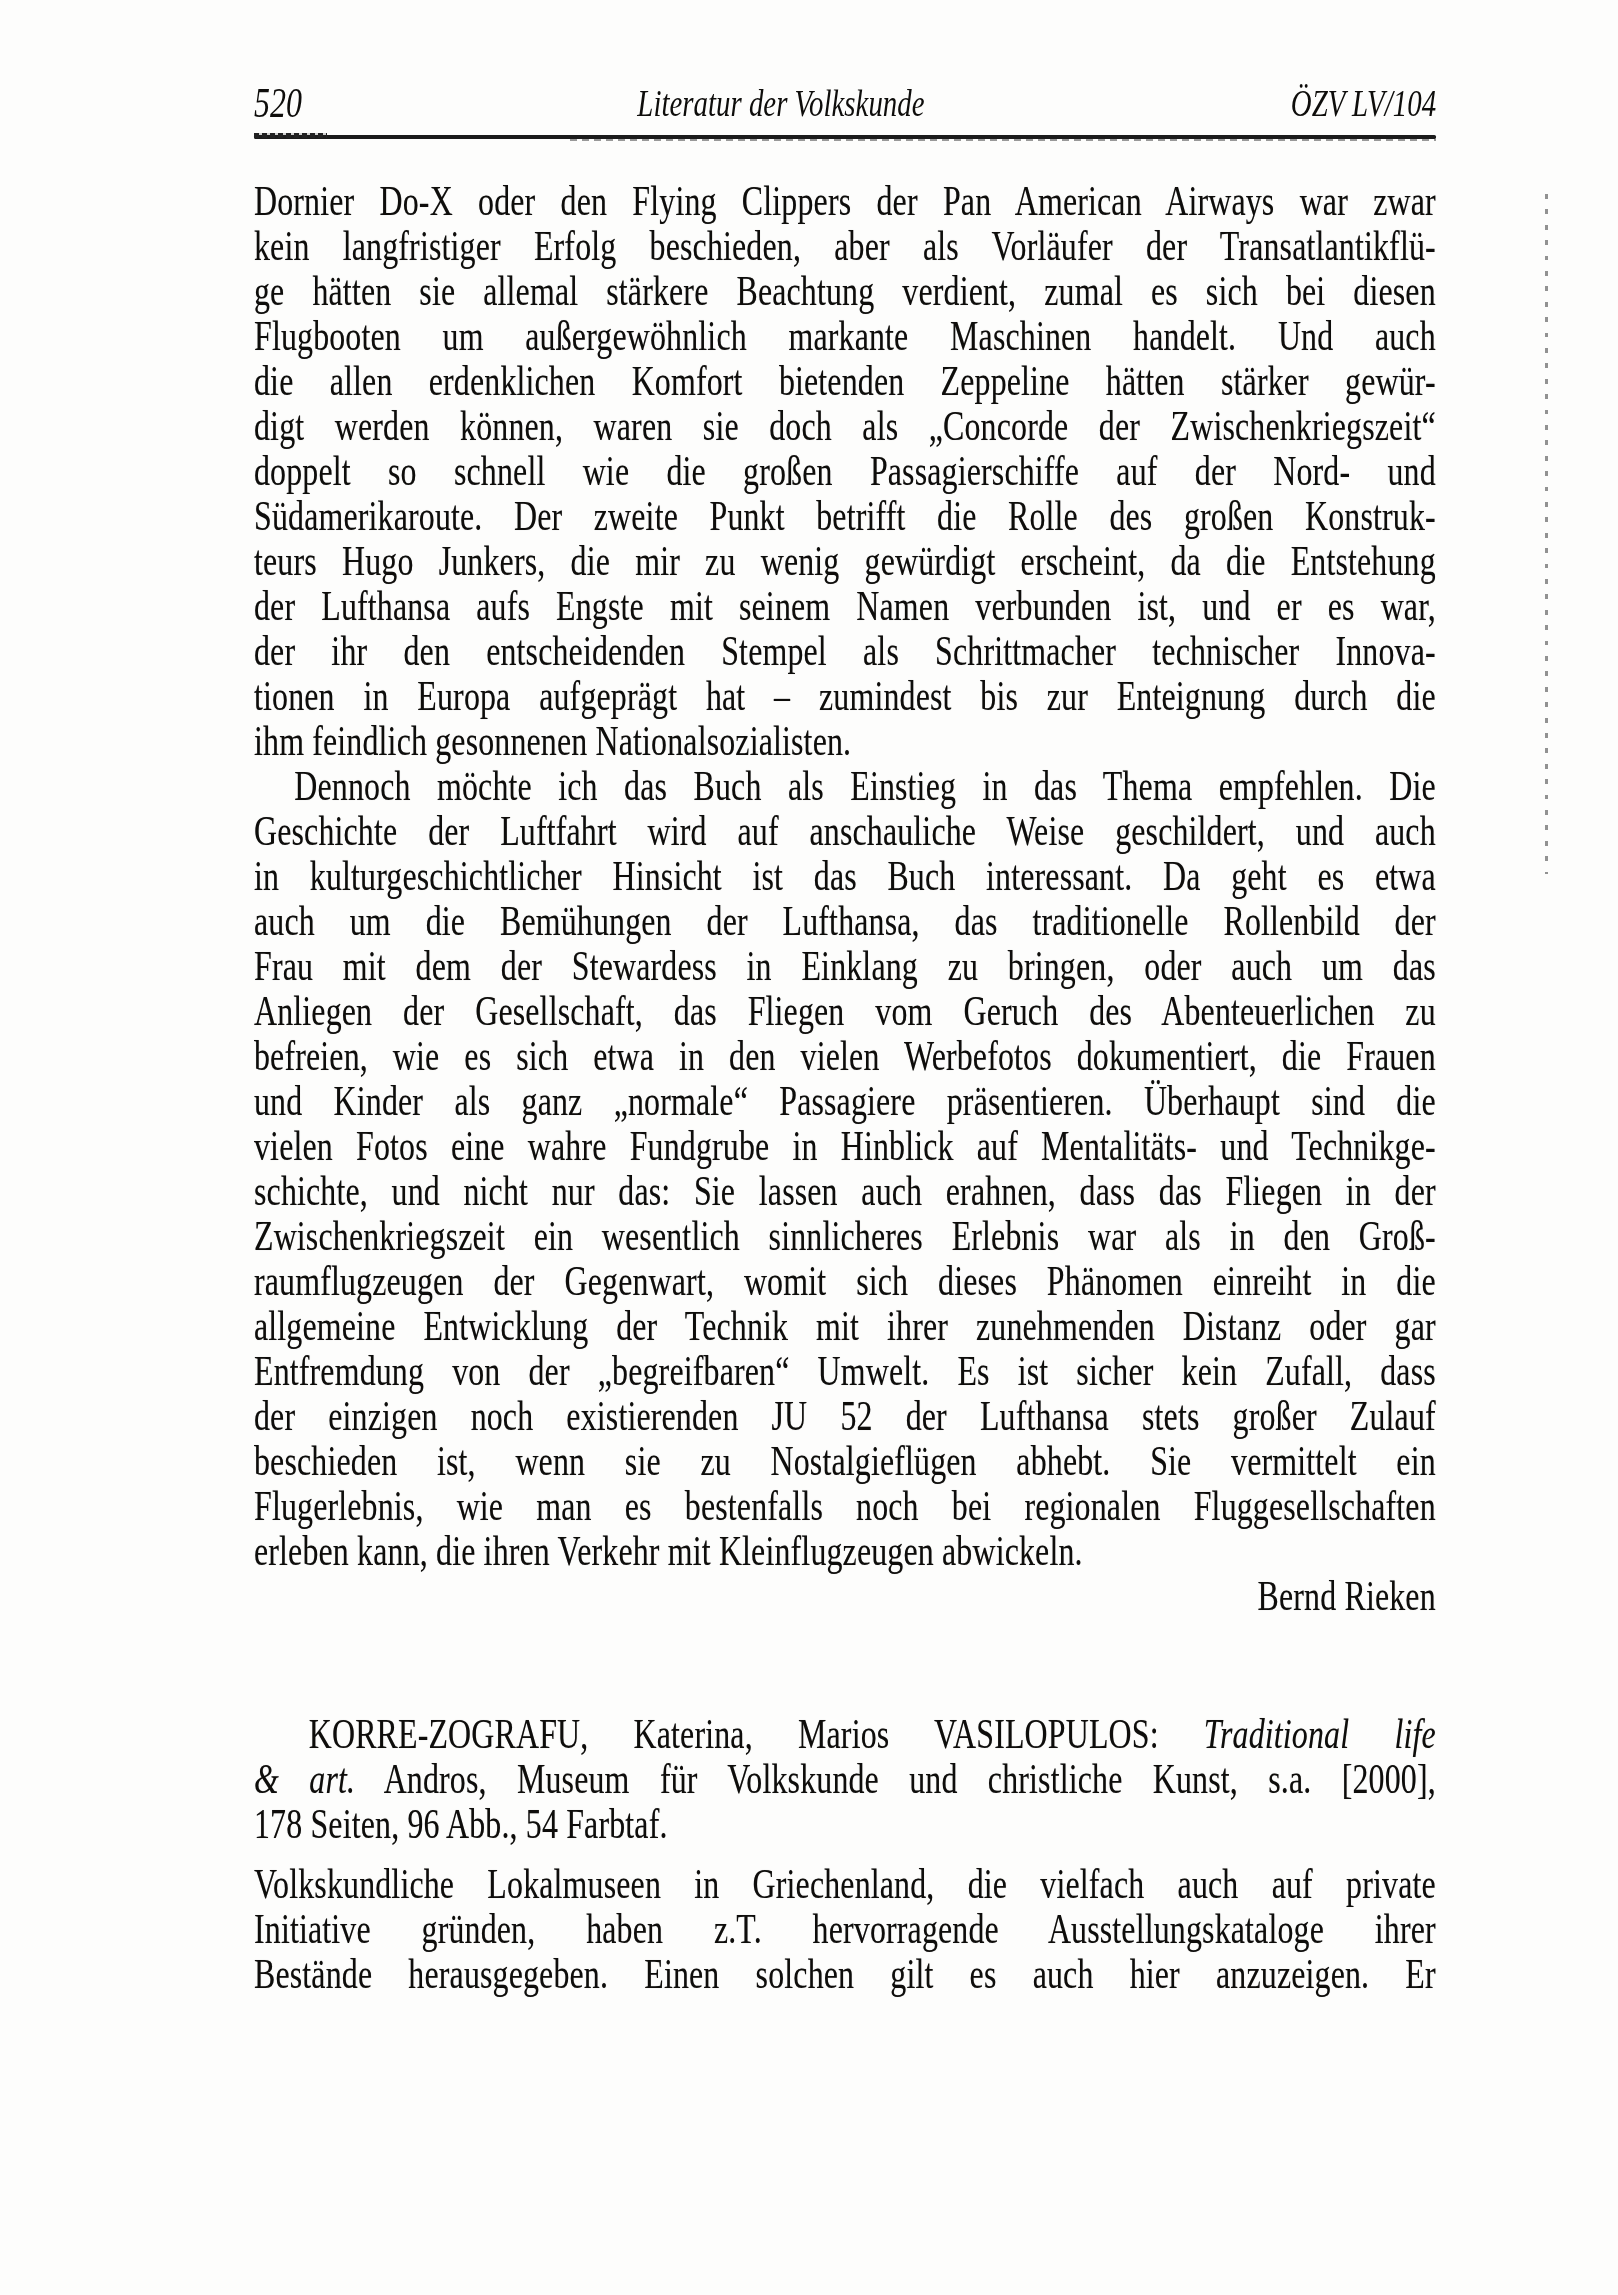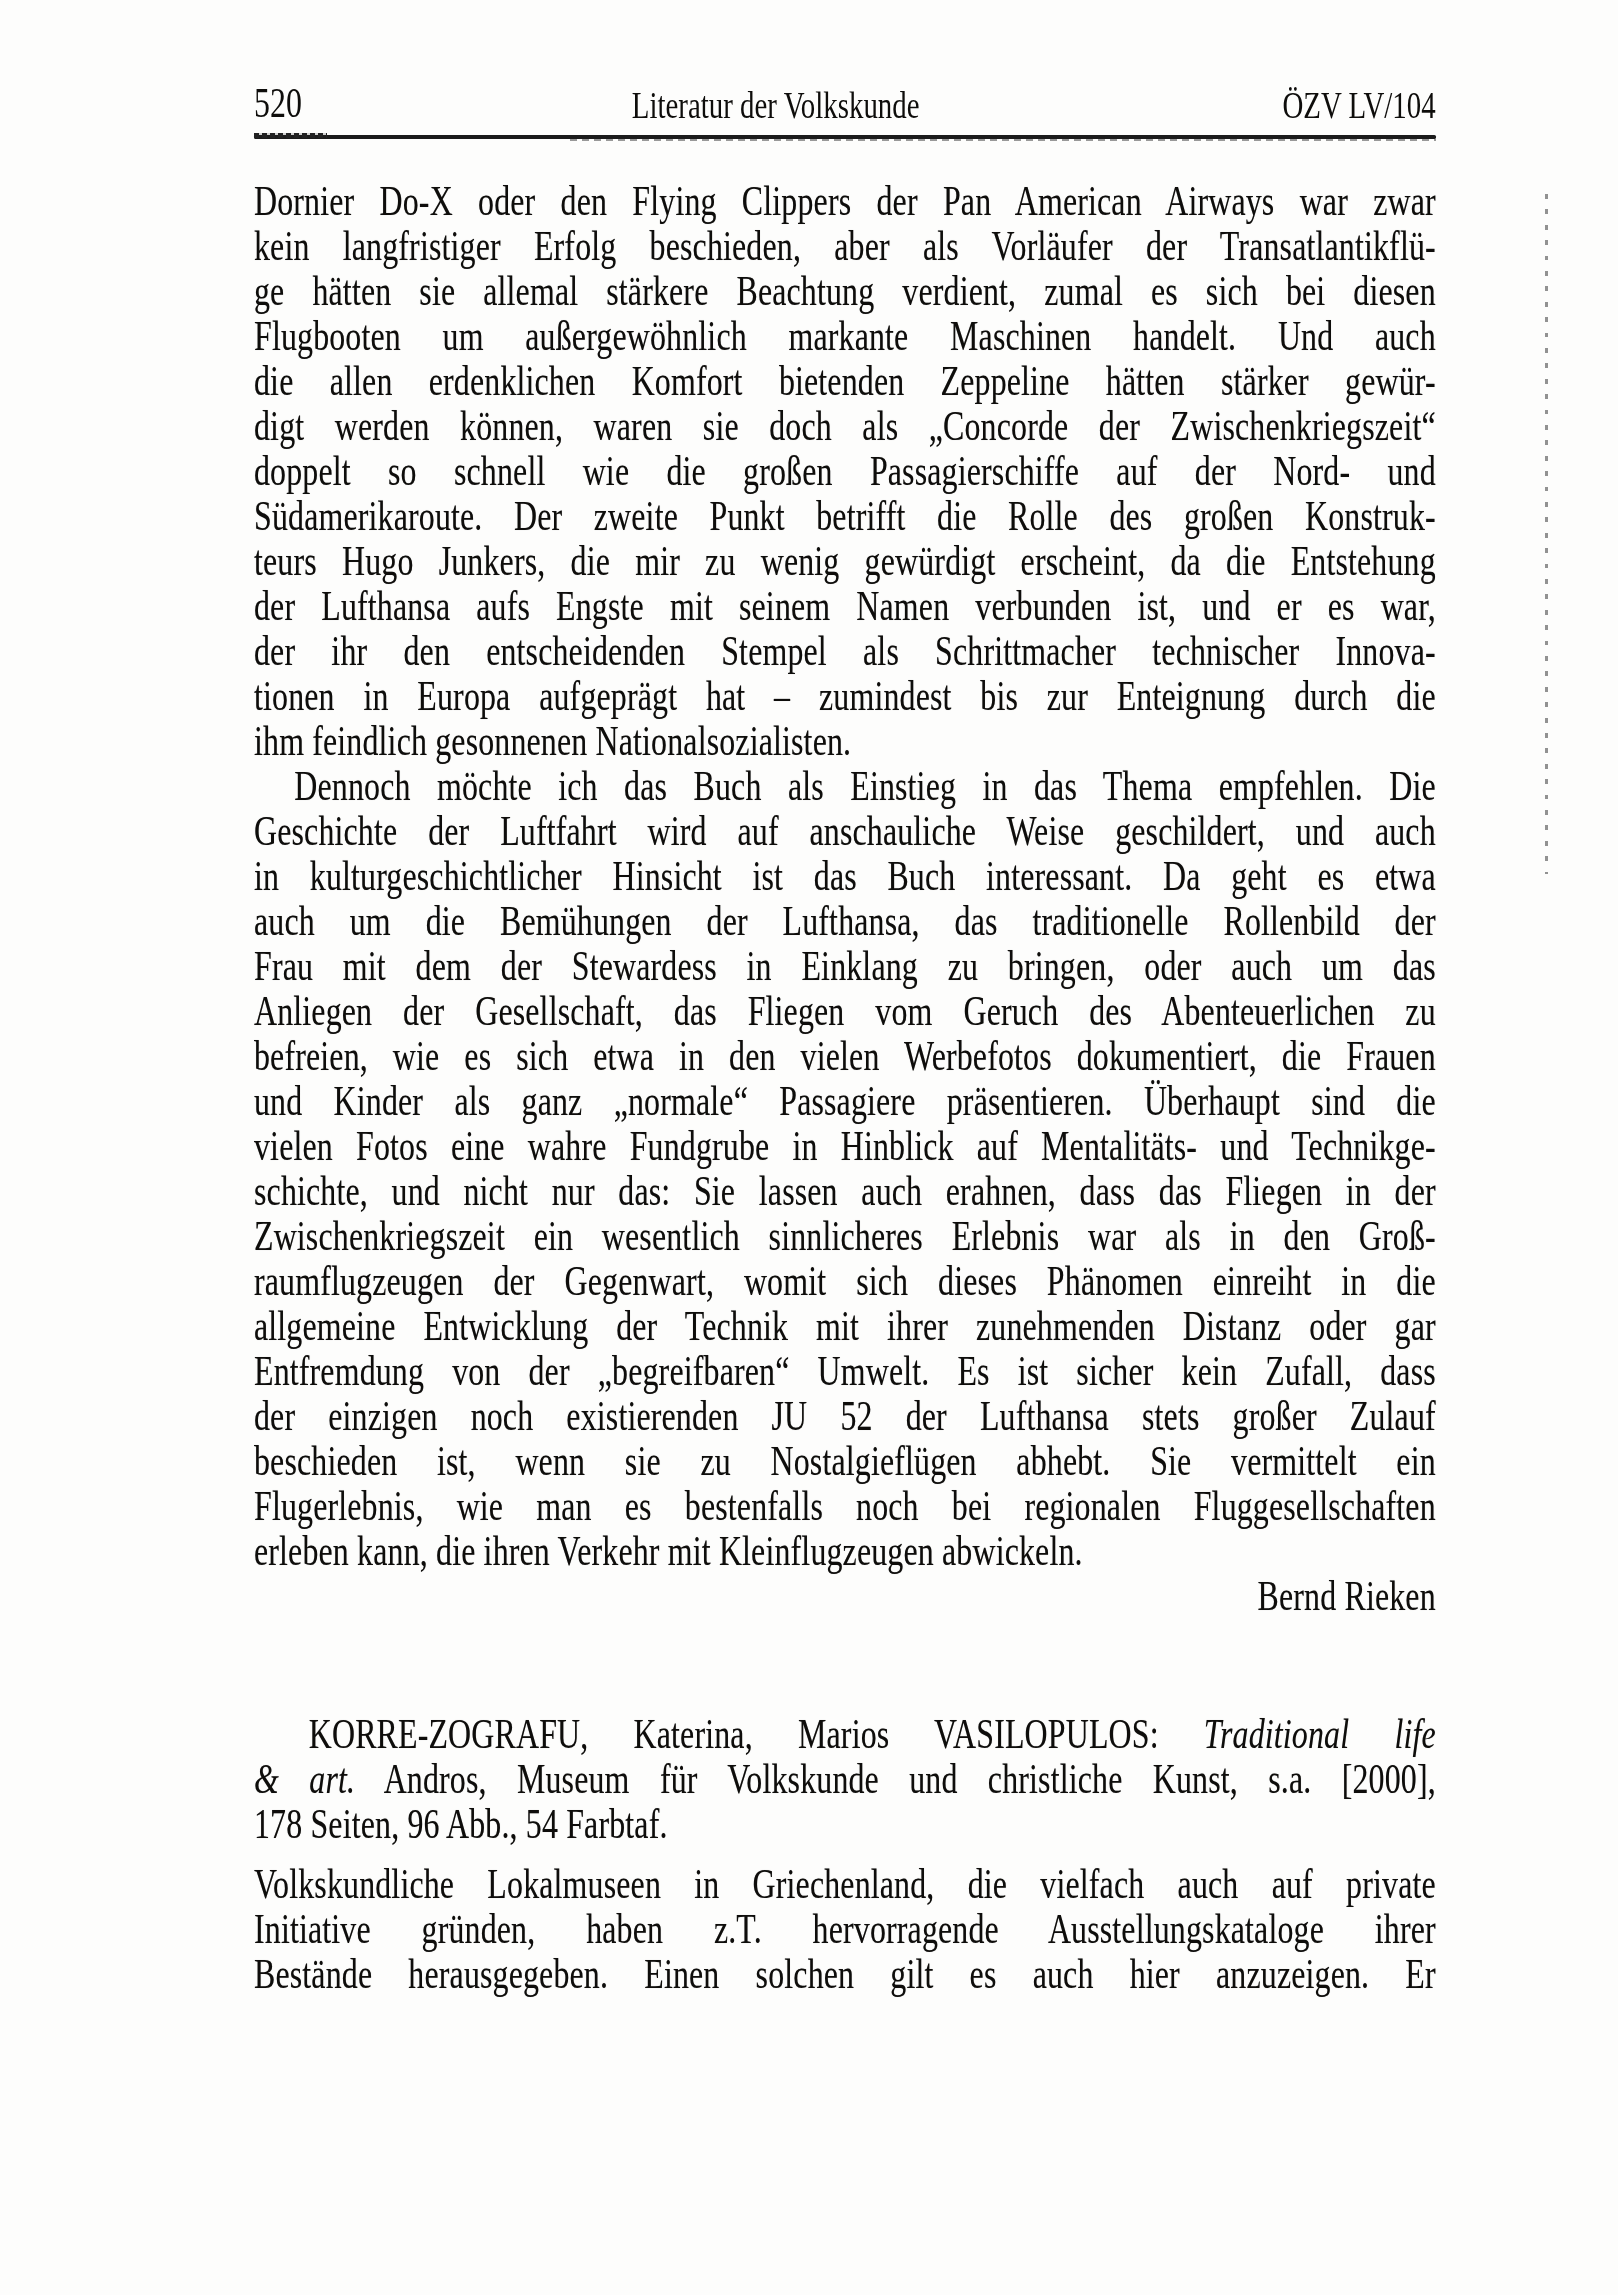--- a/index.html
+++ b/index.html
@@ -15,7 +15,7 @@
   
   .header{
     position:absolute;top:82px;left:254px;width:1182px;
-    display:flex;align-items:flex-end;line-height:1;
+    display:flex;align-items:center;line-height:1;font-style:italic;
   }
   .header .num{
     font-size:42px;display:inline-block;

